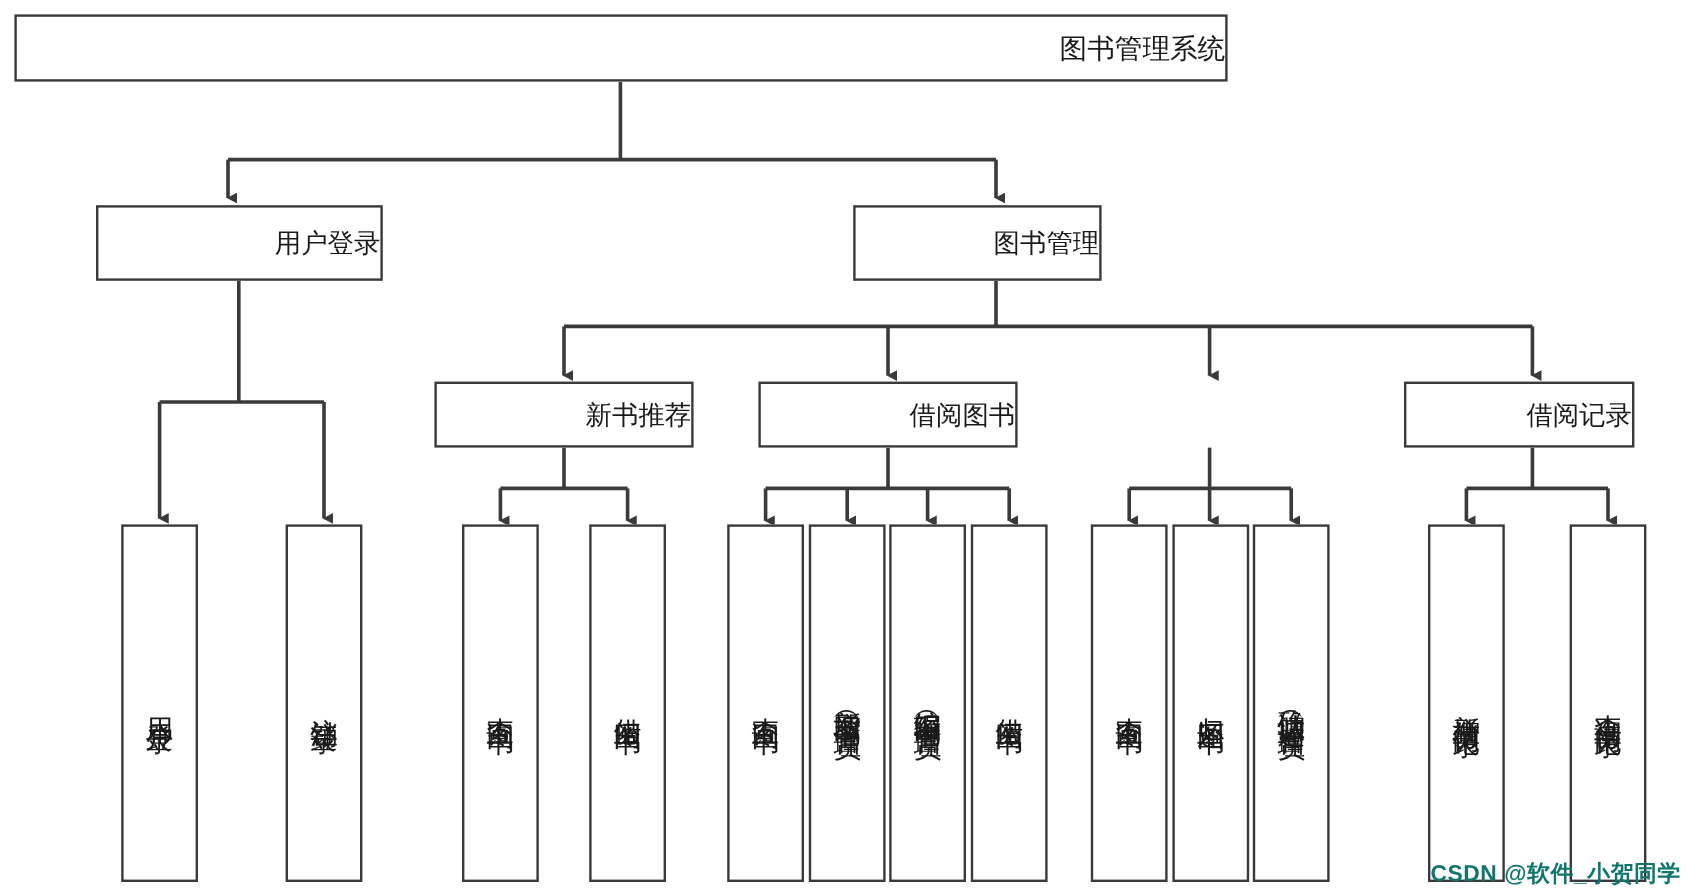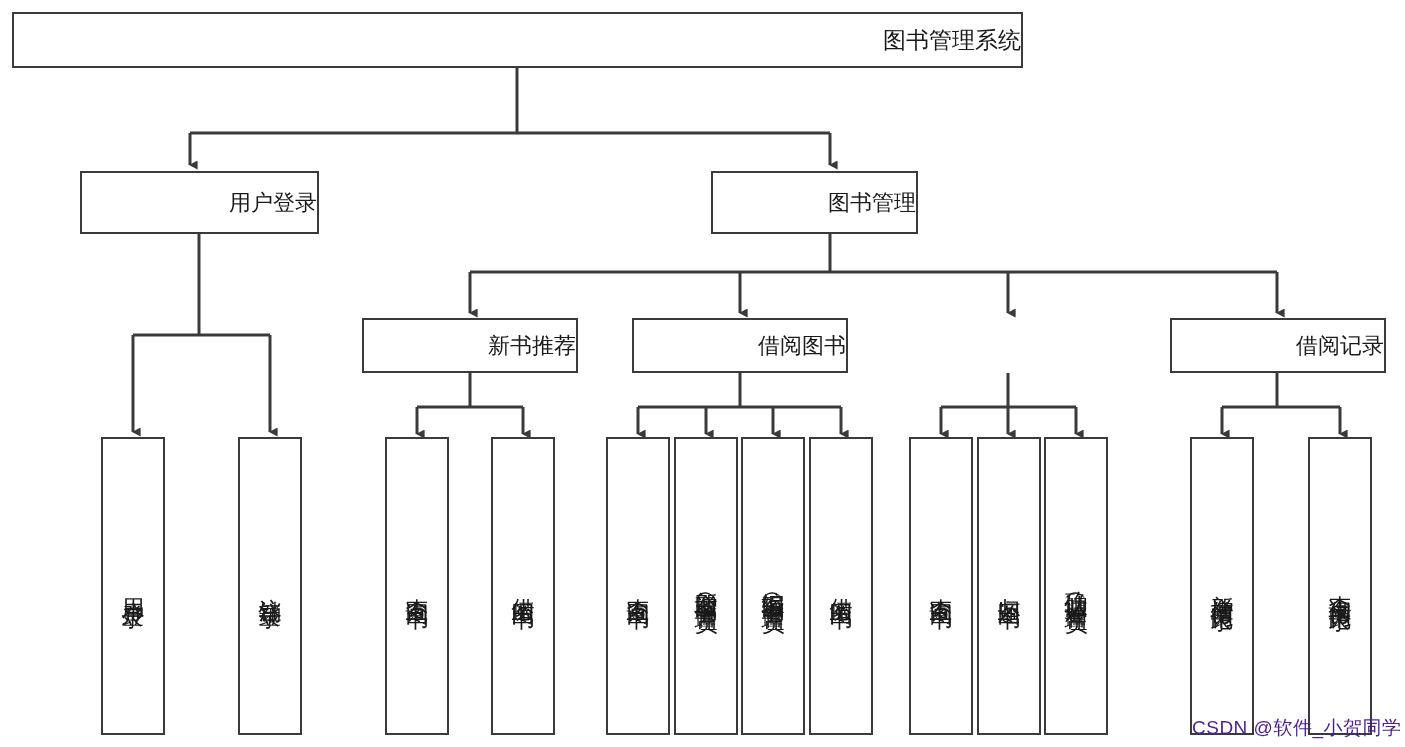--- a/index.html
+++ b/index.html
@@ -139,7 +139,7 @@
   <div class="node node-l3" style="left:632px; top:318px; width:216px; height:55px;">
     <span class="label">借阅图书</span>
   </div>
-  <div class="node node-l3" style="left:1170px; top:318px; width:216px; height:55px;">
+  <div class="node node-l3" style="left:1170px; top:318px; width:192px; height:55px;">
     <span class="label">借阅记录</span>
   </div>
 

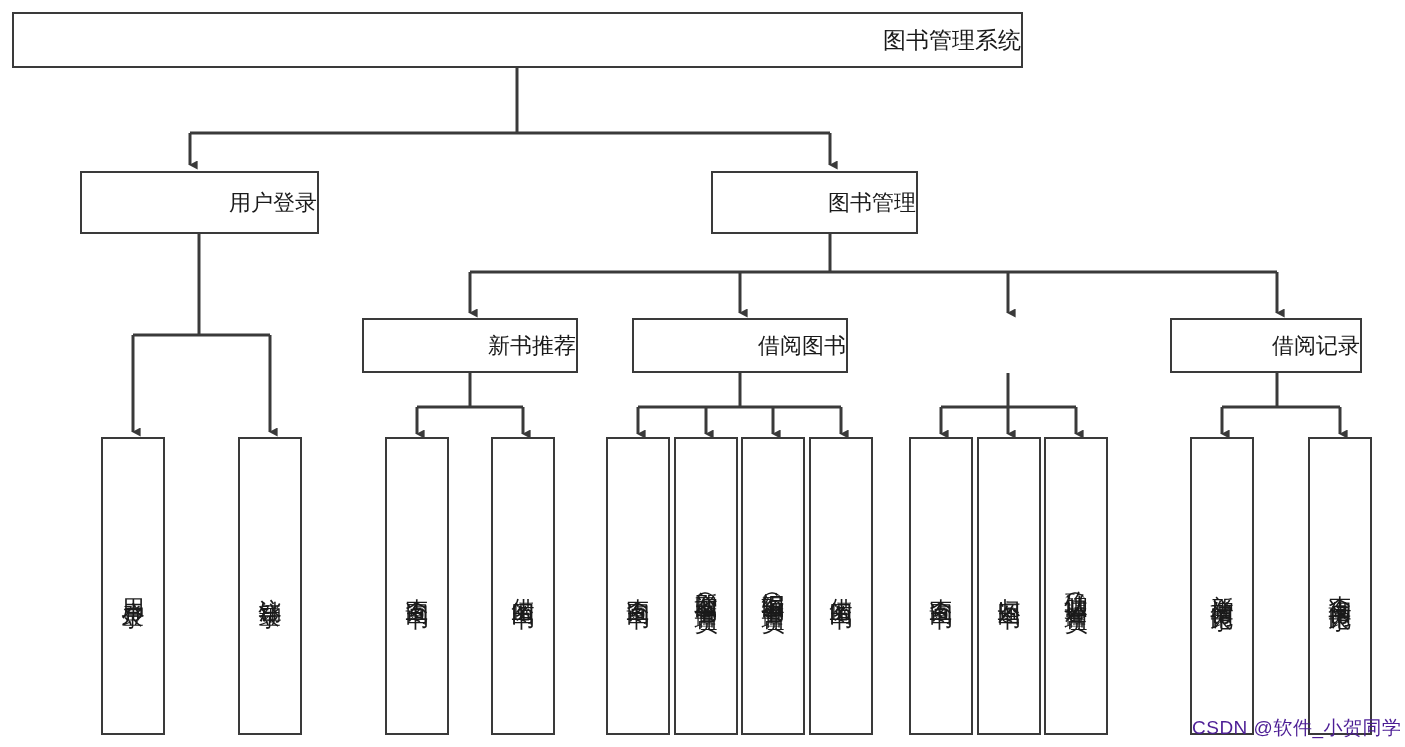--- a/index.html
+++ b/index.html
@@ -59,10 +59,11 @@
   .watermark {
     position: absolute;
     font-size: 19px;
-    color: #4c1d95;
+    color: #0f766e;
     white-space: nowrap;
     letter-spacing: 0.5px;
     pointer-events: none;
+    font-weight: bold;
   }
 </style>
 </head>

